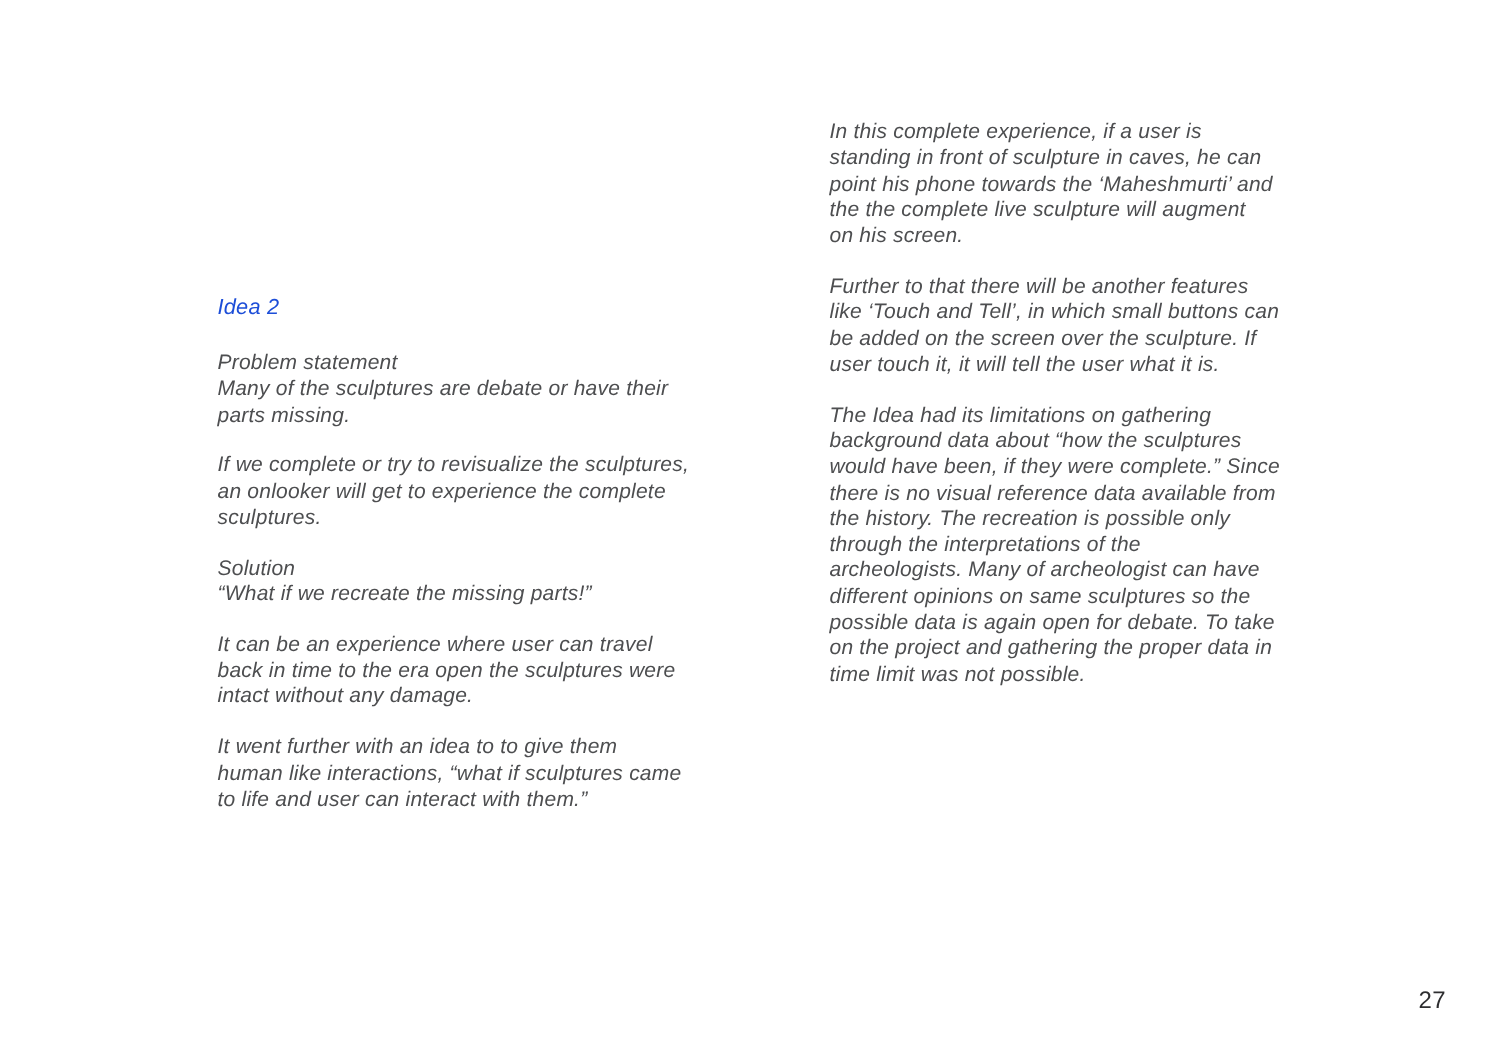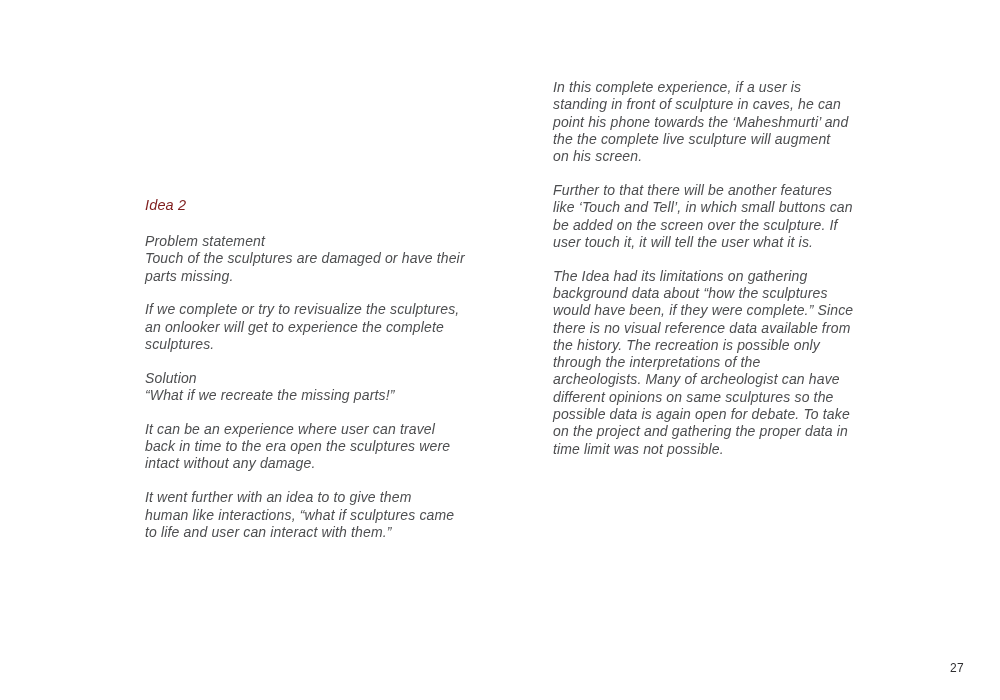--- a/index.html
+++ b/index.html
@@ -34,7 +34,7 @@
     width: 345px;
   }
   .heading {
-    color: #7f1d1d;
+    color: #1d4ed8;
     font-size: 14.5px;
     line-height: 17px;
     margin: 0 0 19px 0;

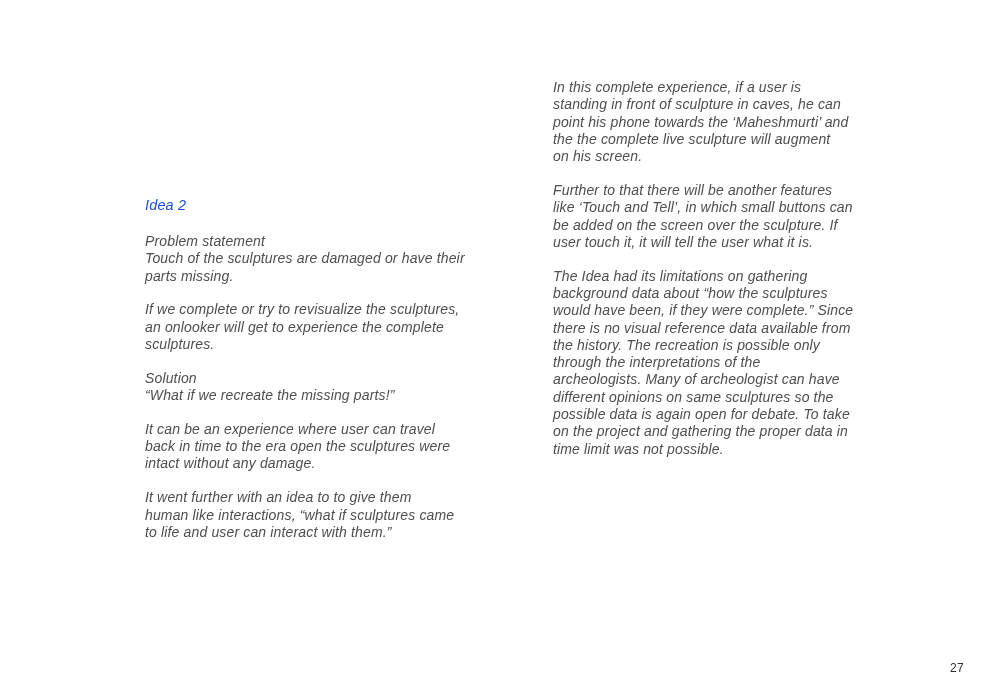--- a/index.html
+++ b/index.html
@@ -65,7 +65,7 @@
   <div class="col col-left">
     <h2 class="heading">Idea 2</h2>
     <p class="para">Problem statement
-Touch of the sculptures are damaged or have their
+Many of the sculptures are debate or have their
 parts missing.</p>
     <p class="para">If we complete or try to revisualize the sculptures,
 an onlooker will get to experience the complete

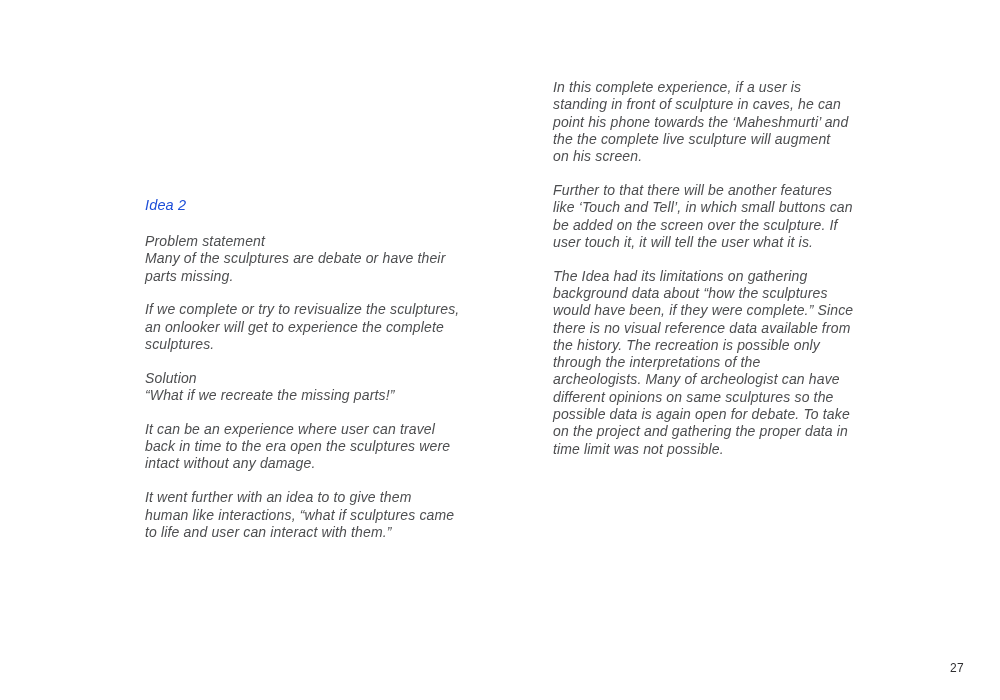--- a/index.html
+++ b/index.html
@@ -51,7 +51,7 @@
     position: absolute;
     top: 661px;
     right: 36px;
-    font-size: 12px;
+    font-size: 16px;
     line-height: 14px;
     color: #2e2e30;
     letter-spacing: 0.3px;

